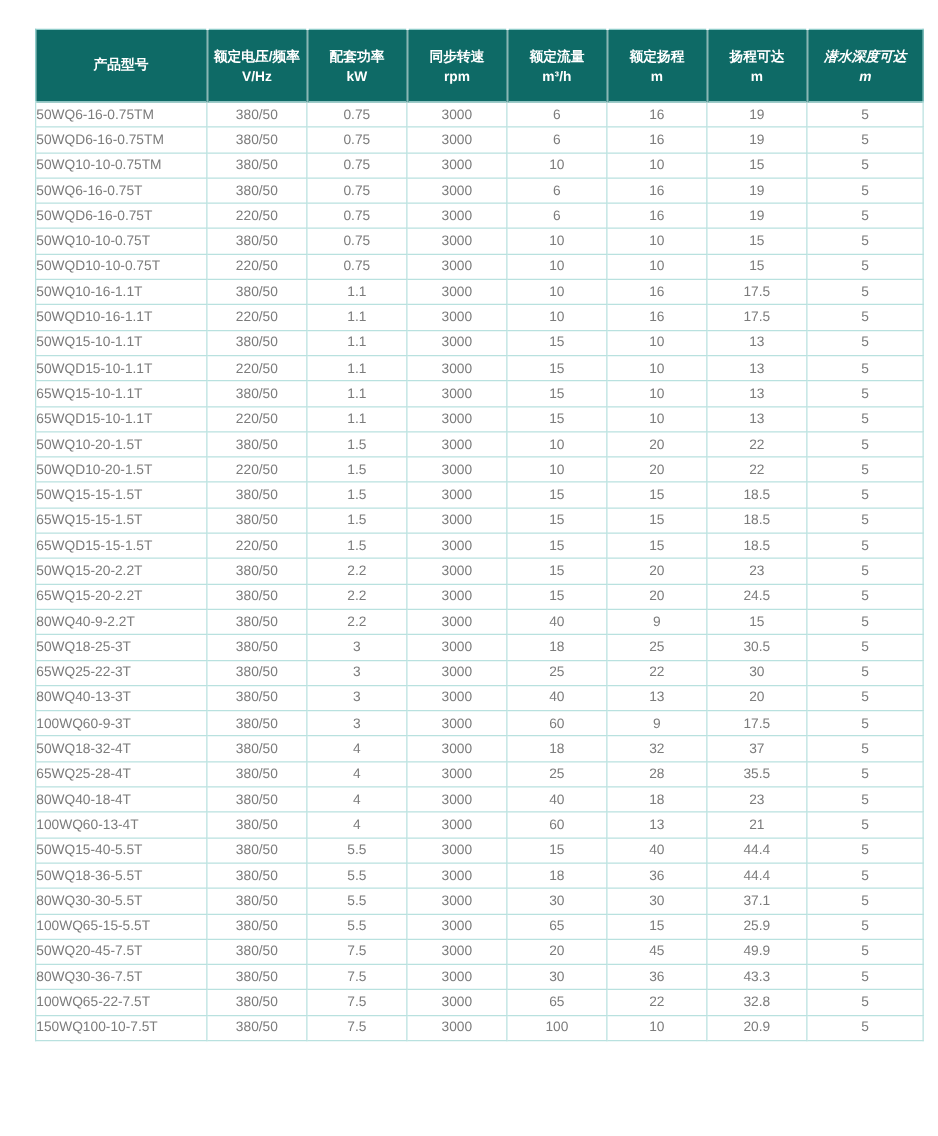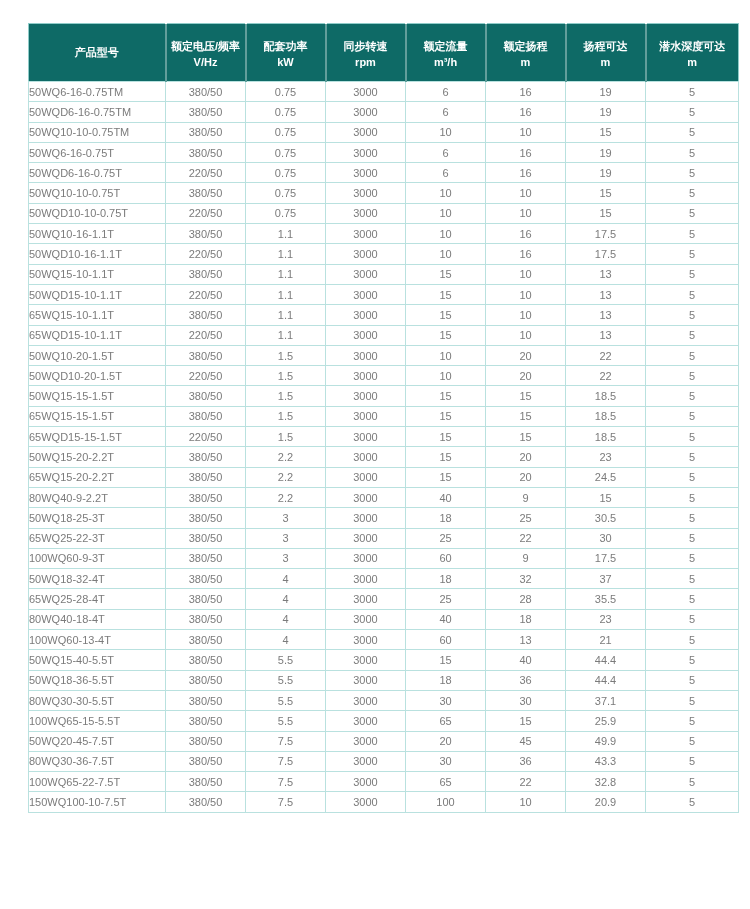--- a/index.html
+++ b/index.html
@@ -39,6 +39,7 @@
   }
   thead th:last-child {
     border-right: none;
+    font-style: italic;
   }
   thead .h-label {
     line-height: 1.8;

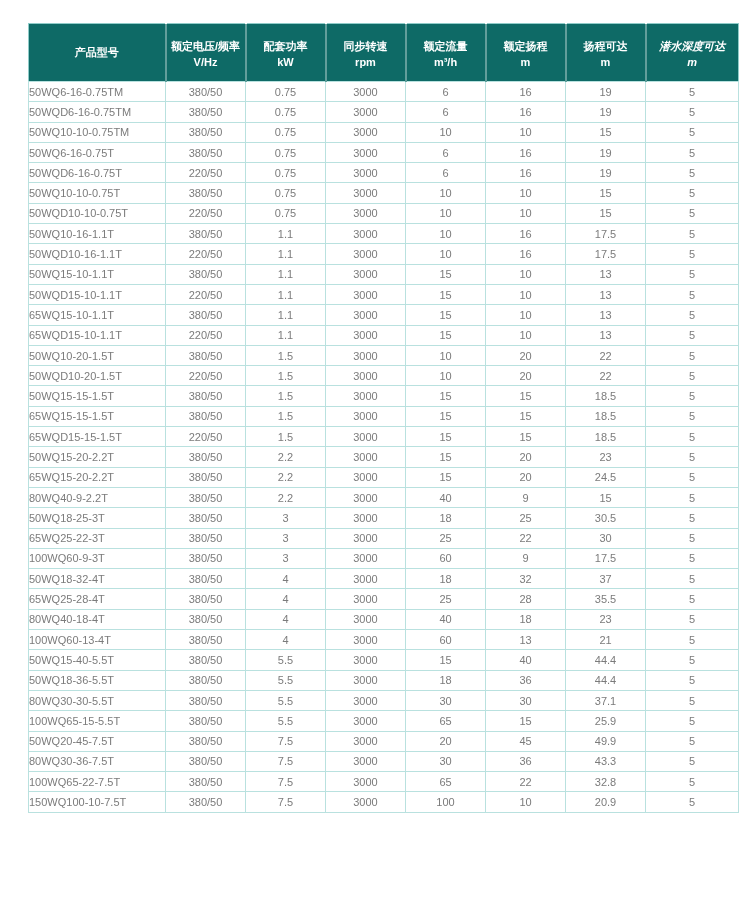--- a/index.html
+++ b/index.html
@@ -344,6 +344,16 @@
           <td>5</td>
         </tr>
         <tr>
+          <td class="model">80WQ40-13-3T</td>
+          <td>380/50</td>
+          <td>3</td>
+          <td>3000</td>
+          <td>40</td>
+          <td>13</td>
+          <td>20</td>
+          <td>5</td>
+        </tr>
+        <tr>
           <td class="model">100WQ60-9-3T</td>
           <td>380/50</td>
           <td>3</td>

